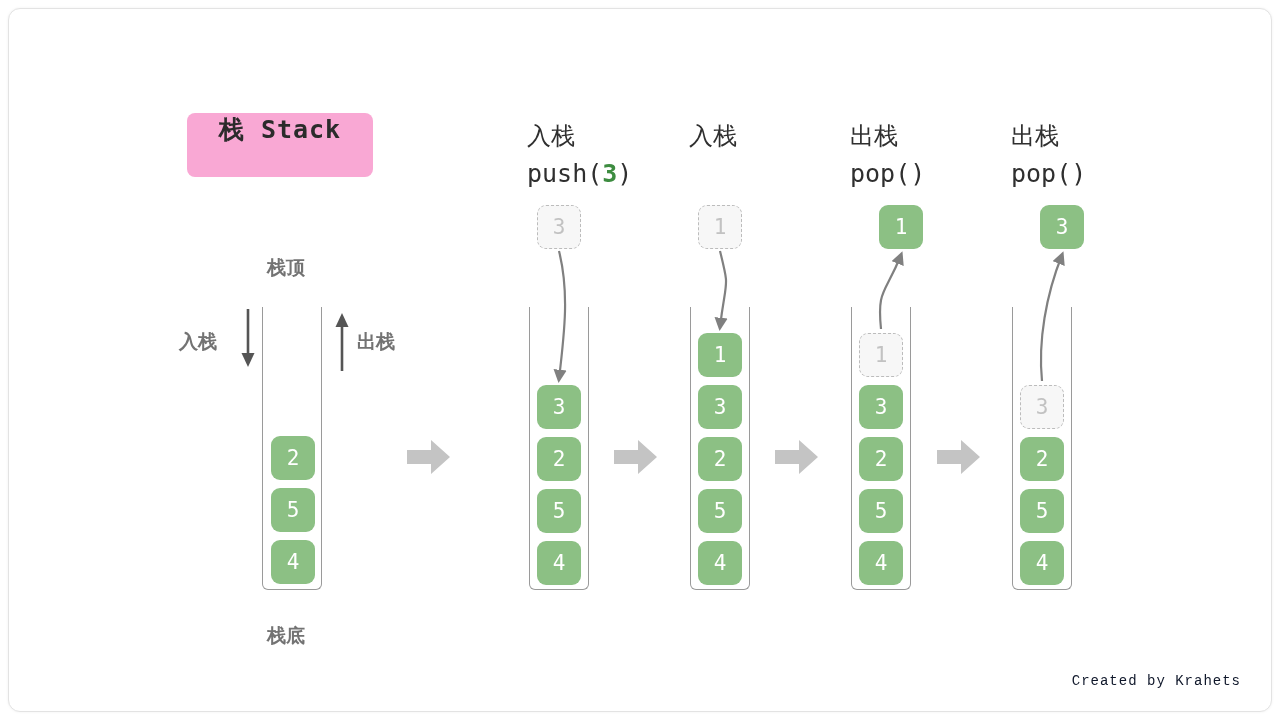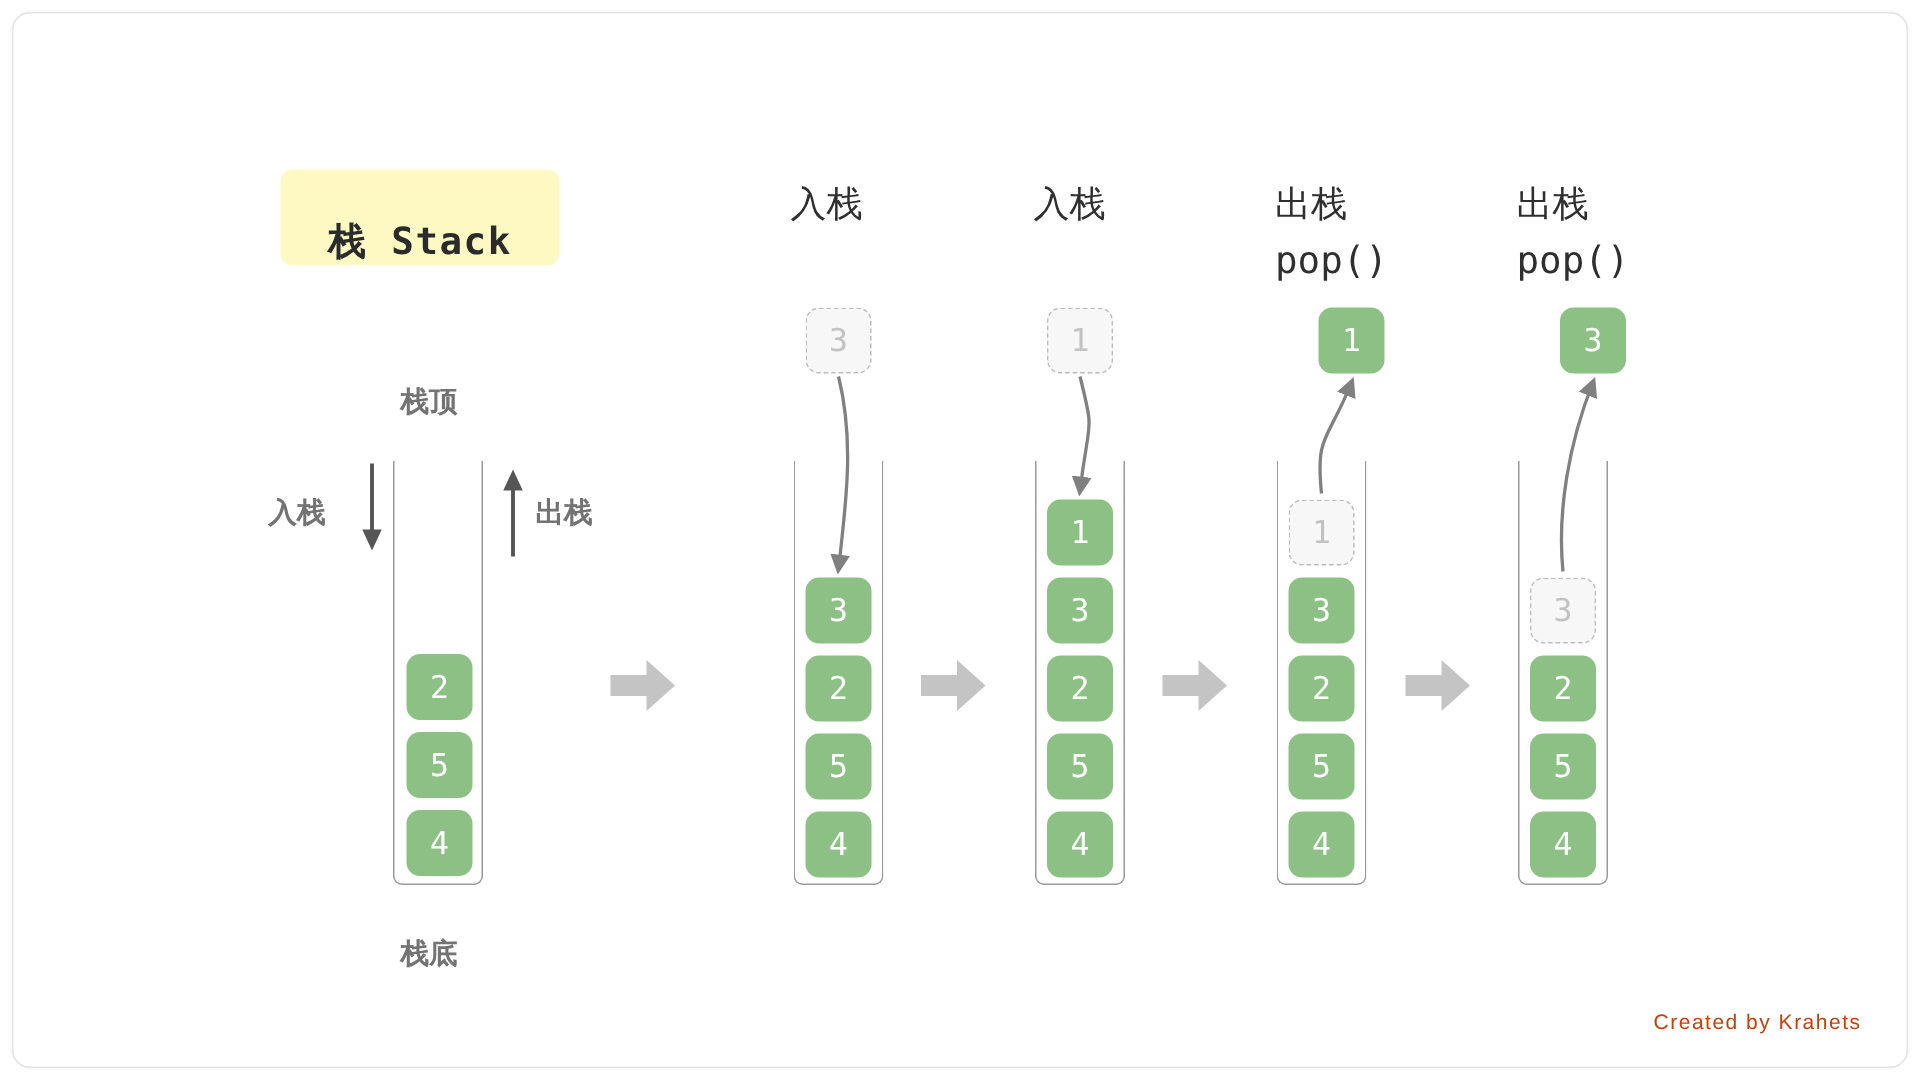--- a/index.html
+++ b/index.html
@@ -24,9 +24,9 @@
   #title-badge {
     left: 178px; top: 104px;
     width: 186px; height: 64px;
-    background: #fef9c3;
+    background: #f9a8d4;
     border-radius: 8px;
-    display: flex; align-items: flex-end; justify-content: center;
+    display: flex; align-items: flex-start; justify-content: center;
     font-family: "DejaVu Sans Mono", "Liberation Mono", monospace;
     font-size: 25px;
     font-weight: bold;

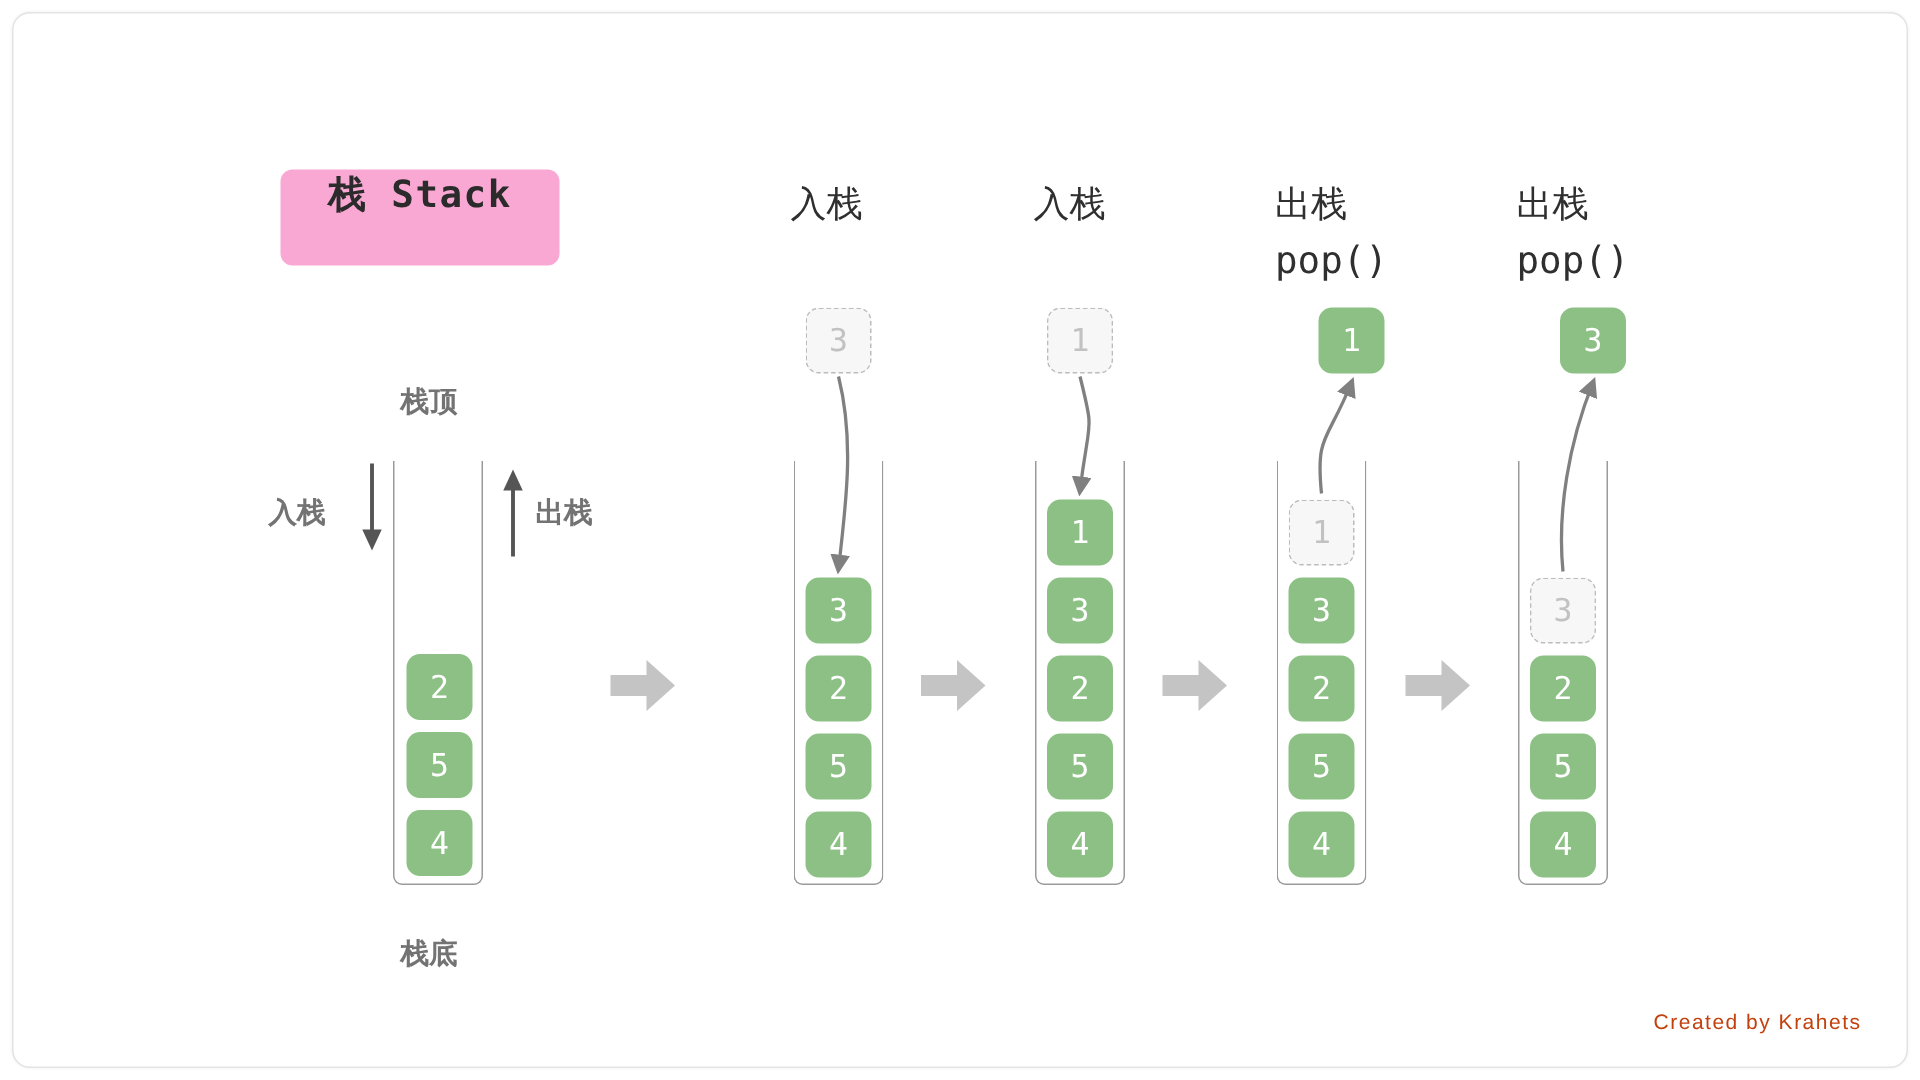--- a/index.html
+++ b/index.html
@@ -146,6 +146,7 @@
   <div id="steps-layer">
       <div class="abs col-header" style="left: 518px; top: 108px;">
         <div class="cn">入栈</div>
+        <div><span>push(</span><span class="accent">3</span><span>)</span></div>
       </div>
       <div class="abs cell ghost" style="left: 528px; top: 196px;">3</div>
       <div class="abs stack-box" style="left: 520px; top: 298px; height: 283px;"></div>

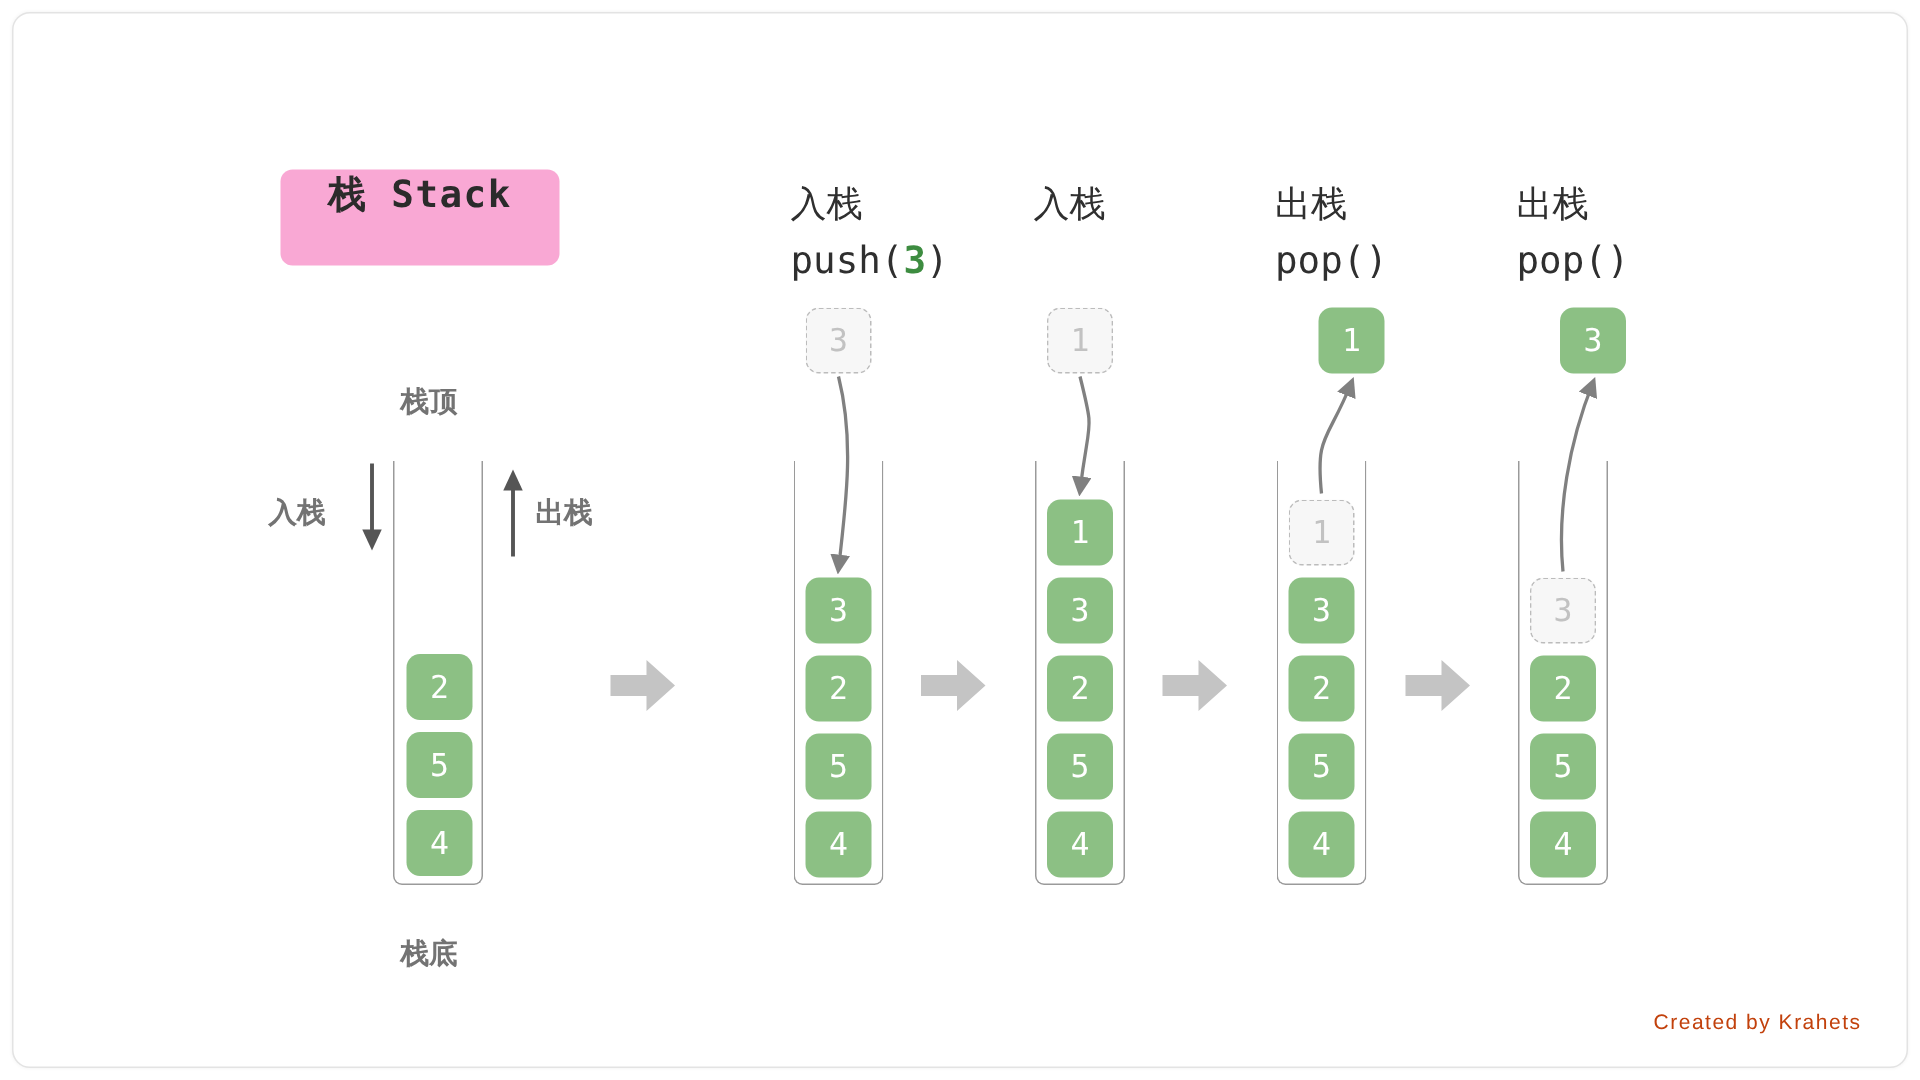--- a/index.html
+++ b/index.html
@@ -89,9 +89,9 @@
   
   #footer {
     right: 30px; bottom: 22px;
-    font-family: Liberation Sans, sans-serif;
+    font-family: Liberation Mono, monospace;
     font-size: 14px;
-    color: #c2410c;
+    color: #0f172a;
     letter-spacing: 1px;
   }
 

